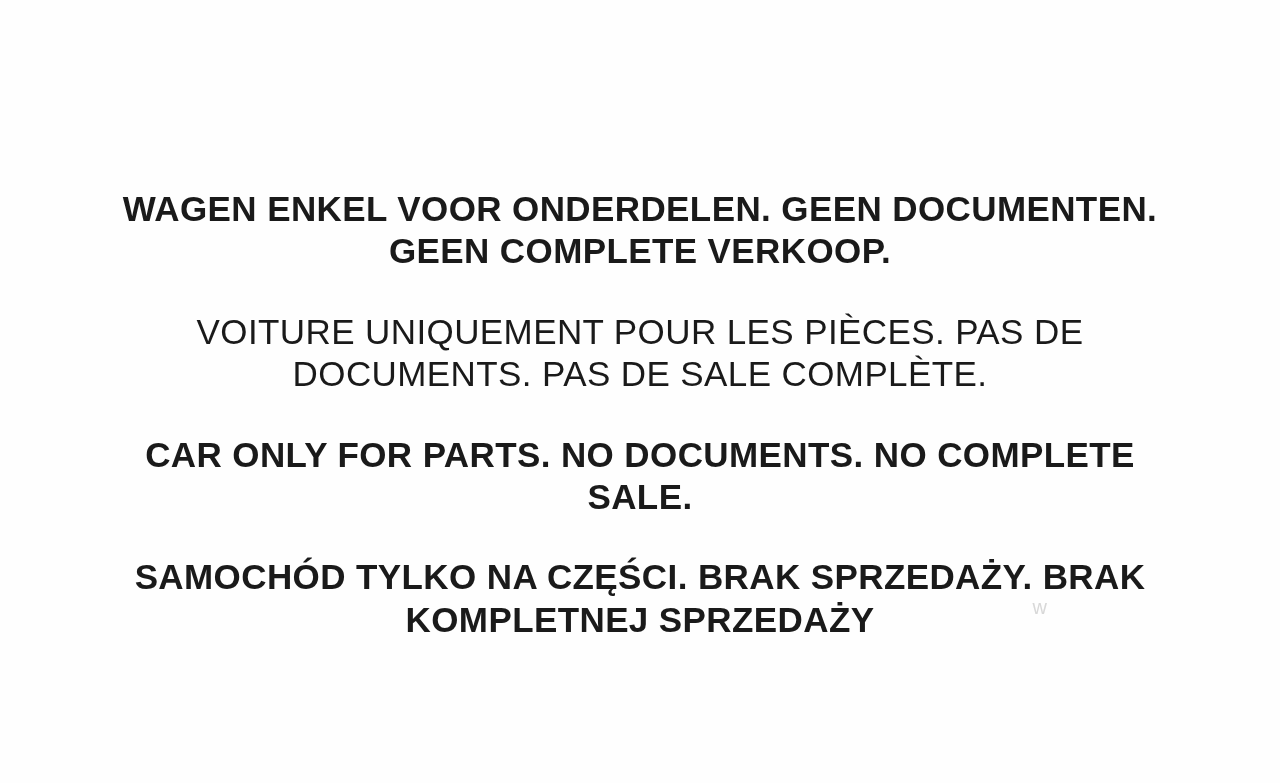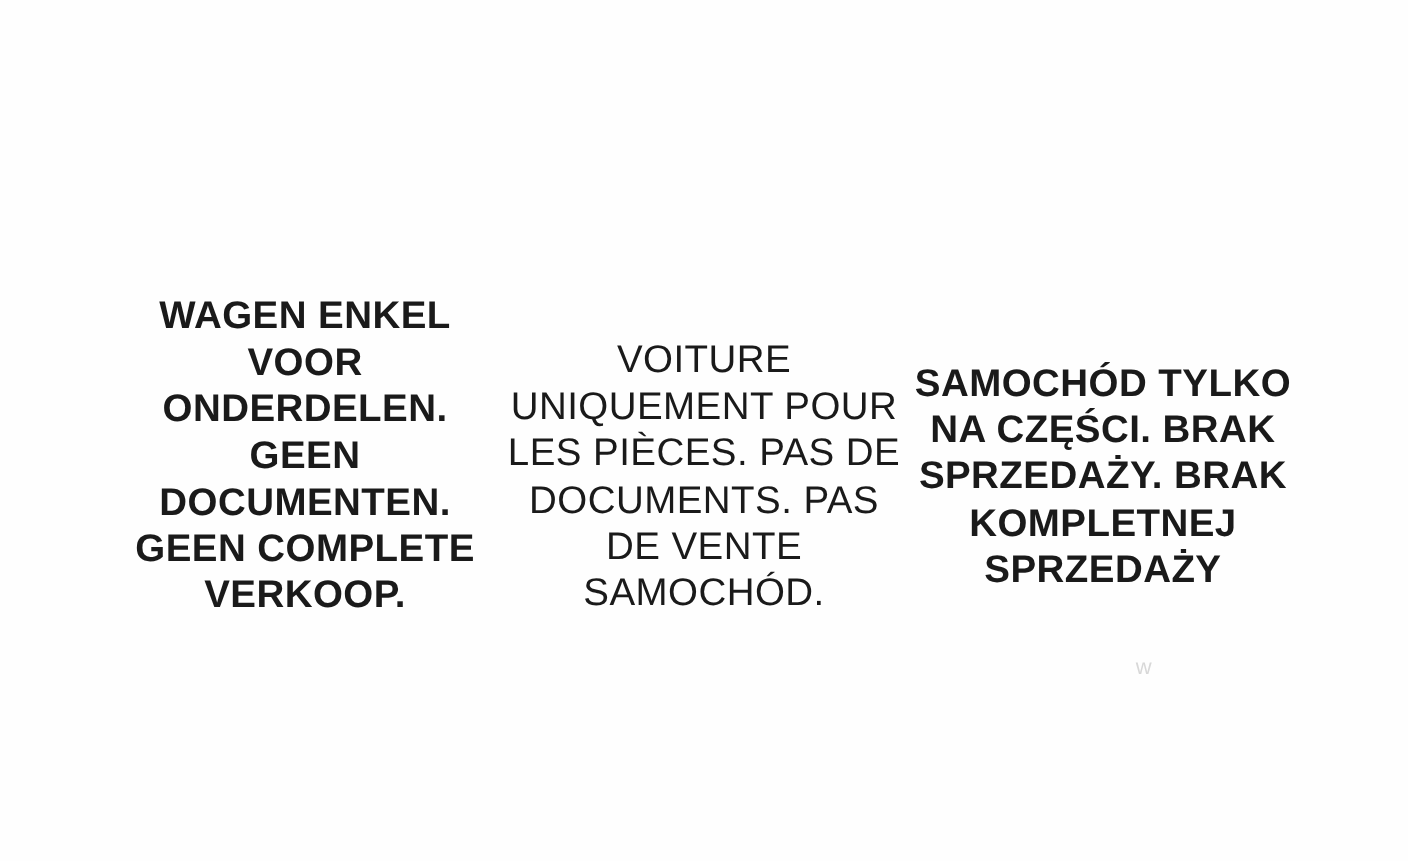--- a/index.html
+++ b/index.html
@@ -20,9 +20,9 @@
     box-sizing: border-box;
     padding: 86px 96px 40px 96px;
     display: flex;
-    flex-direction: row;
+    flex-direction: column;
     align-items: center;
-    justify-content: flex-end;
+    justify-content: center;
     background: #fefefe;
     position: relative;
   }

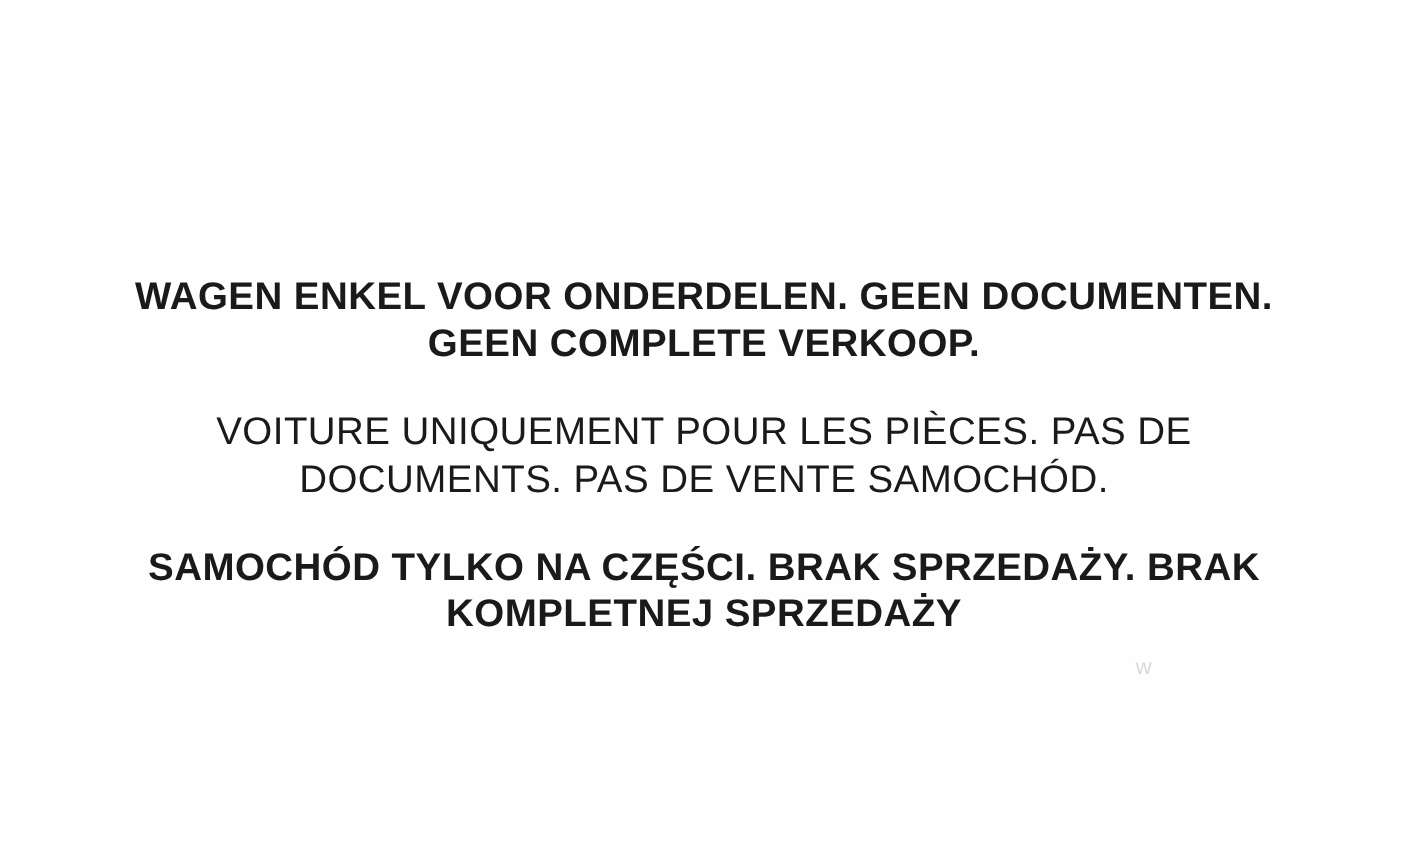--- a/index.html
+++ b/index.html
@@ -67,7 +67,7 @@
 
   <p class="notice-line bold block-nl">WAGEN ENKEL VOOR ONDERDELEN. GEEN DOCUMENTEN. GEEN COMPLETE VERKOOP.</p>
 
-  <p class="notice-line regular block-fr">VOITURE UNIQUEMENT POUR LES PIÈCES. PAS DE DOCUMENTS. PAS DE VENTE SAMOCHÓD.</p>
+  <p class="notice-line regular block-fr">VOITURE UNIQUEMENT POUR LES PIÈCES. PAS DE DOCUMENTS. PAS DE SALE COMPLÈTE.</p>
 
 
 

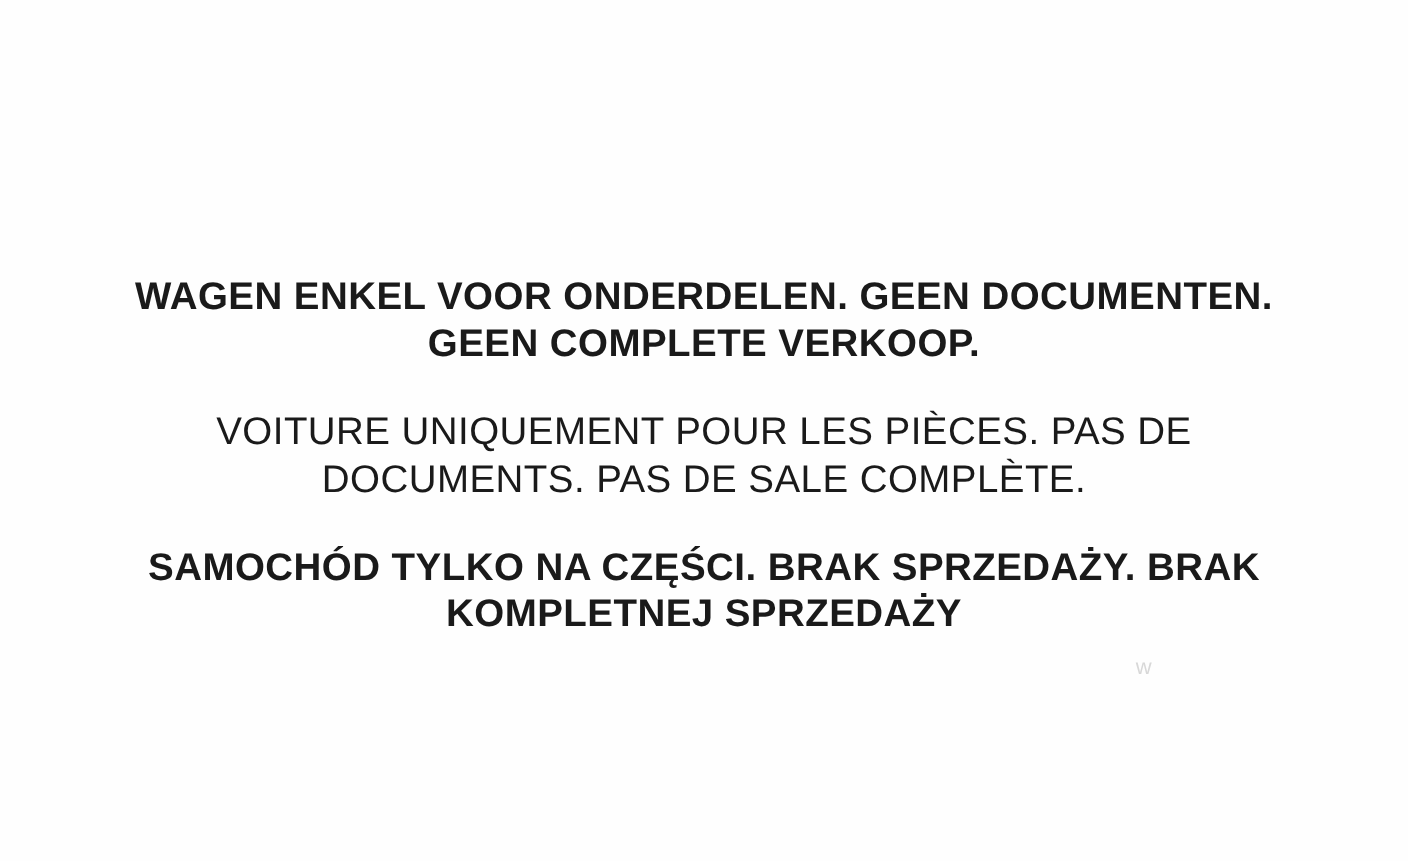--- a/index.html
+++ b/index.html
@@ -69,6 +69,7 @@
 
   <p class="notice-line regular block-fr">VOITURE UNIQUEMENT POUR LES PIÈCES. PAS DE DOCUMENTS. PAS DE SALE COMPLÈTE.</p>
 
+  <p class="notice-line bold block-en">CAR ONLY FOR PARTS. NO DOCUMENTS. NO COMPLETE SALE.</p>
 
 
   <p class="notice-line bold block-pl">SAMOCHÓD TYLKO NA CZĘŚCI. BRAK SPRZEDAŻY. BRAK KOMPLETNEJ SPRZEDAŻY</p>

